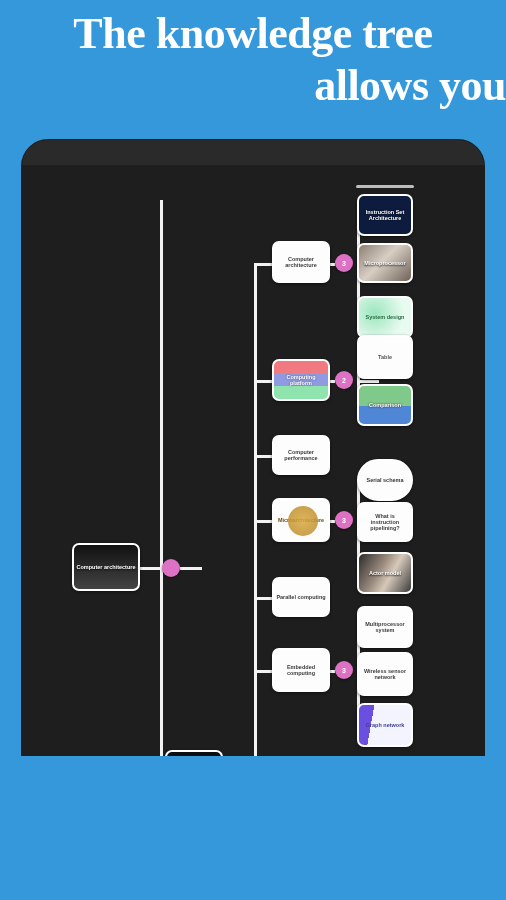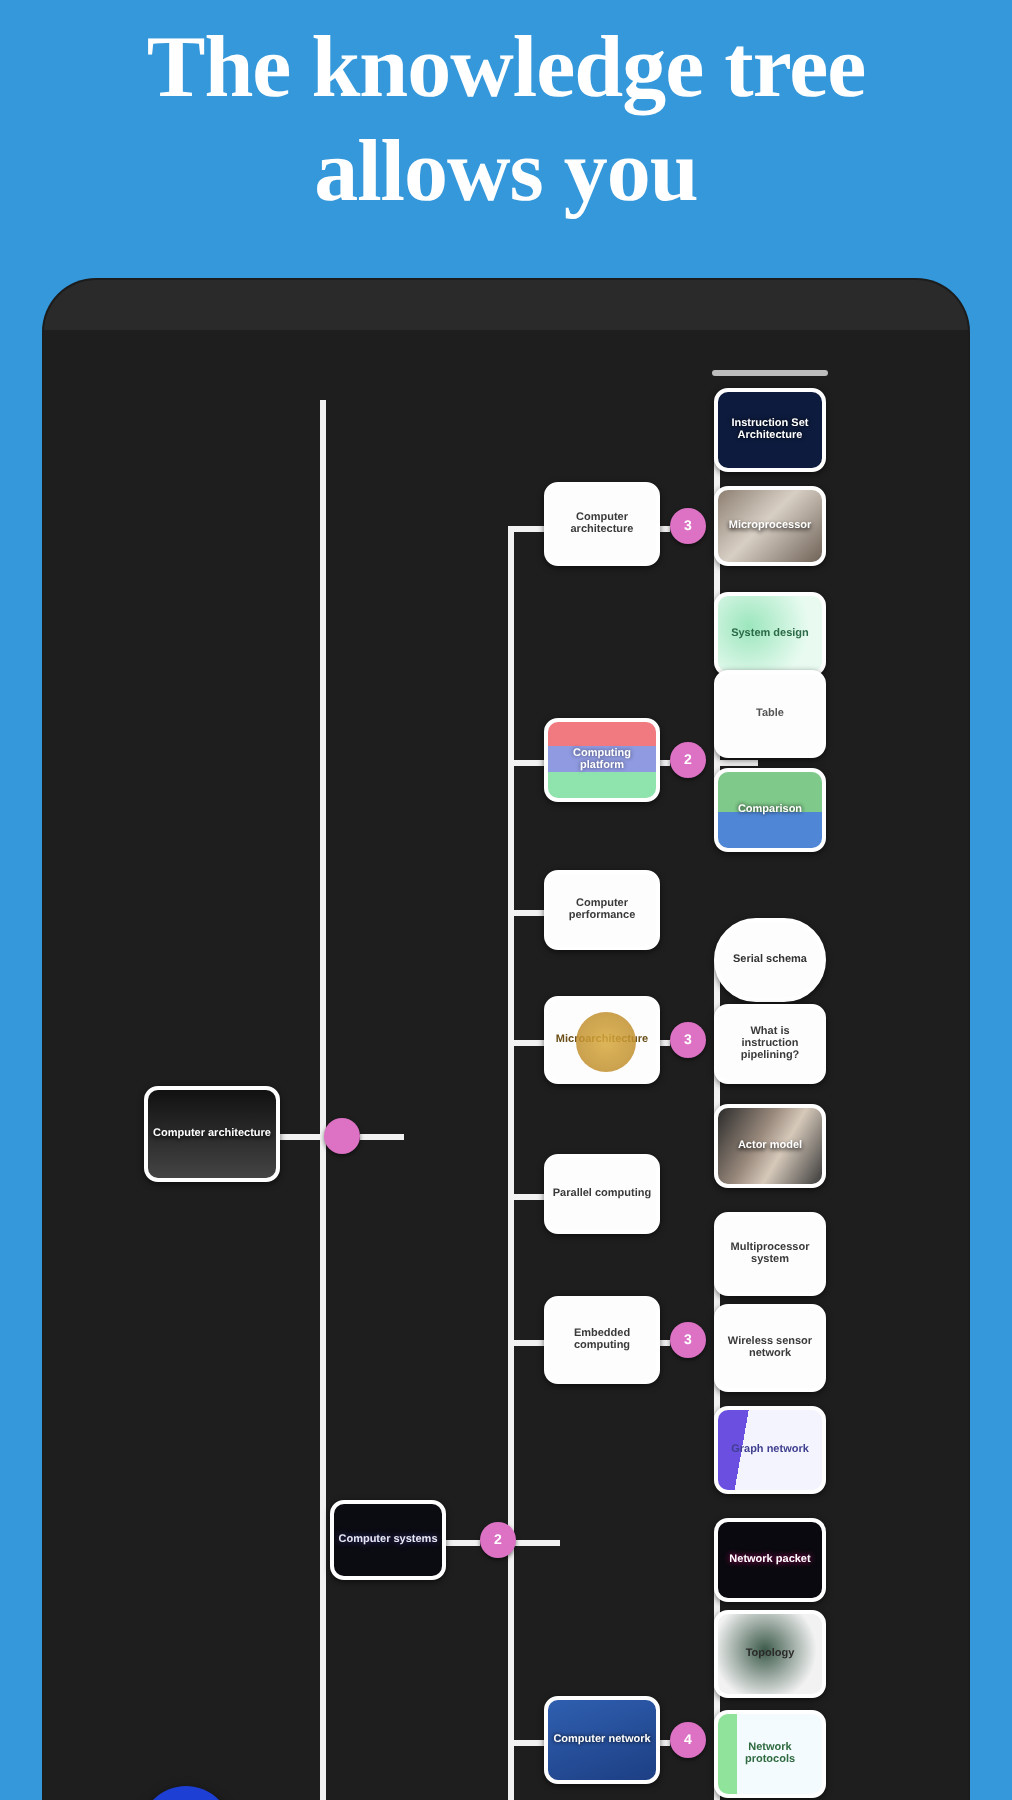--- a/index.html
+++ b/index.html
@@ -8,7 +8,7 @@
     background:#3498db;
     font-family:"Liberation Sans", sans-serif;
   }
-  #stage{position:relative;width:506px;height:900px;overflow:hidden;text-decoration:underline;}
+  #stage{position:relative;width:506px;height:756px;overflow:hidden;text-decoration:underline;}
 
   
   .headline{

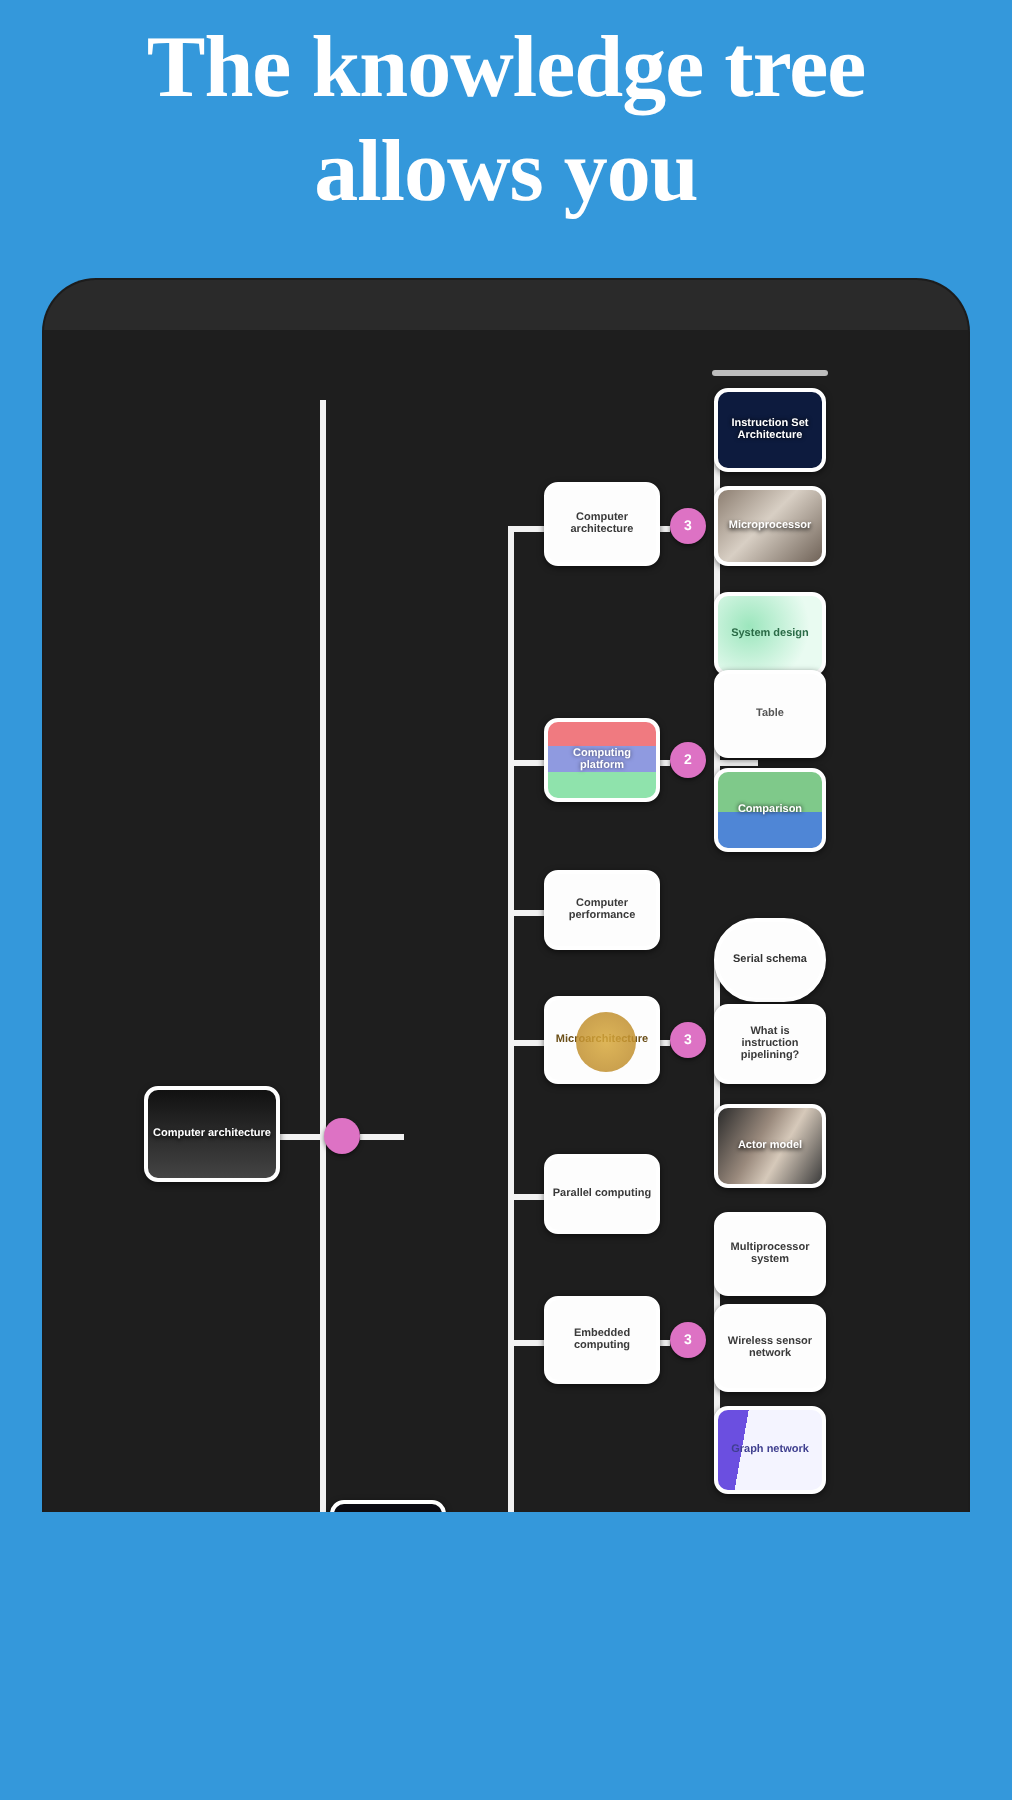--- a/index.html
+++ b/index.html
@@ -22,7 +22,7 @@
     letter-spacing:-0.5px;
     z-index:5;
   }
-  .headline .l2{display:block;}
+  .headline .l2{display:block;text-align:right;}
 
   
   .phone-frame{

